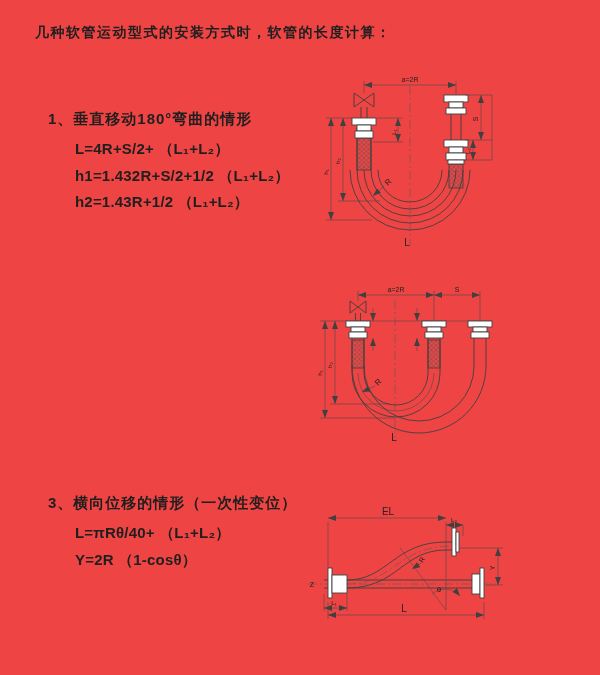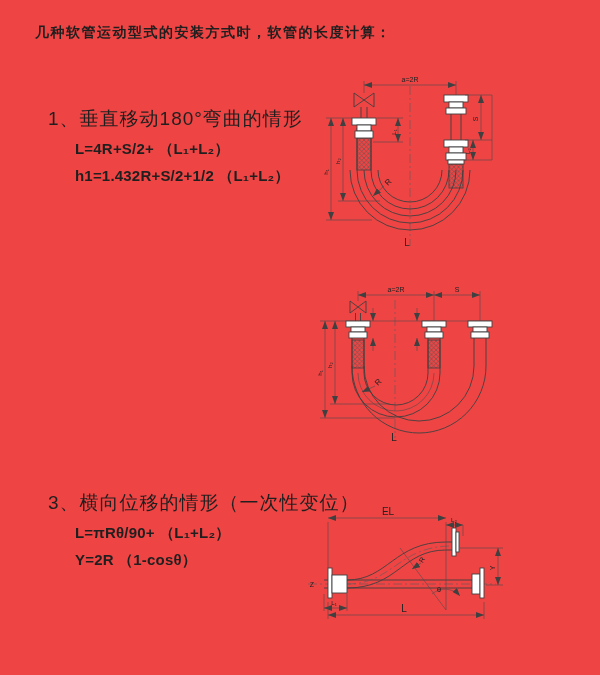--- a/index.html
+++ b/index.html
@@ -13,7 +13,7 @@
     font-size:14px;font-weight:700;letter-spacing:1.5px;
   }
   .sec{position:absolute;left:48px;}
-  .sec-heading{font-size:19px;font-weight:400;letter-spacing:1px;line-height:18px;margin-bottom:8px;}
+  .sec-heading{font-size:15px;font-weight:700;letter-spacing:1px;line-height:18px;margin-bottom:8px;}
   .formula{margin-left:27px;font-size:15px;font-weight:700;letter-spacing:.2px;line-height:26.5px;white-space:pre;}
   svg{position:absolute;}
   svg .ln{stroke:#404040;stroke-width:.9;fill:none;}

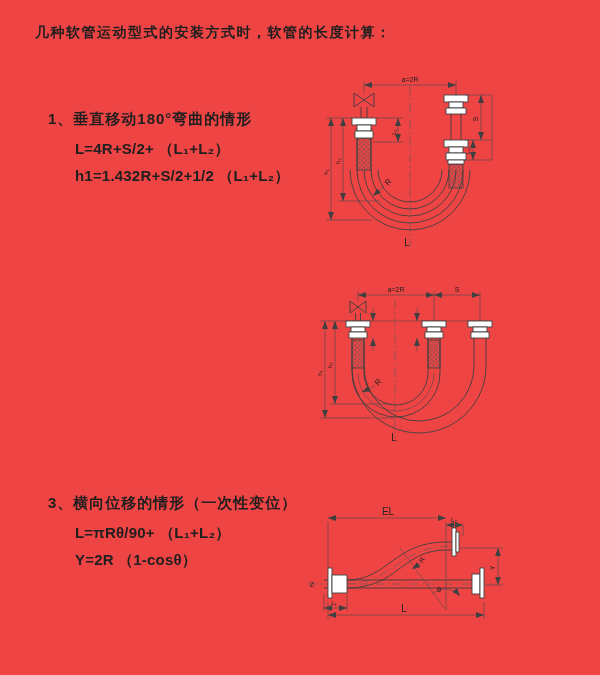--- a/index.html
+++ b/index.html
@@ -50,6 +50,7 @@
     <div class="sec-heading">1、垂直移动180°弯曲的情形</div>
     <div class="formula">L=4R+S/2+ （L₁+L₂）</div>
     <div class="formula">h1=1.432R+S/2+1/2 （L₁+L₂）</div>
+    <div class="formula">h2=1.43R+1/2 （L₁+L₂）</div>
   </div>
 
 

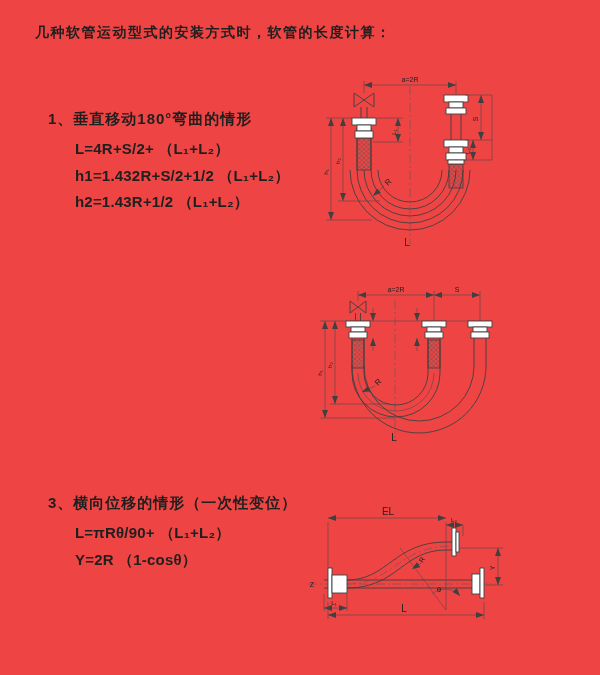--- a/index.html
+++ b/index.html
@@ -56,7 +56,7 @@
 
   <div class="sec" style="top:494px">
     <div class="sec-heading">3、横向位移的情形（一次性变位）</div>
-    <div class="formula">L=πRθ/90+ （L₁+L₂）</div>
+    <div class="formula">L=πRθ/40+ （L₁+L₂）</div>
     <div class="formula">Y=2R （1-cosθ）</div>
   </div>
 

